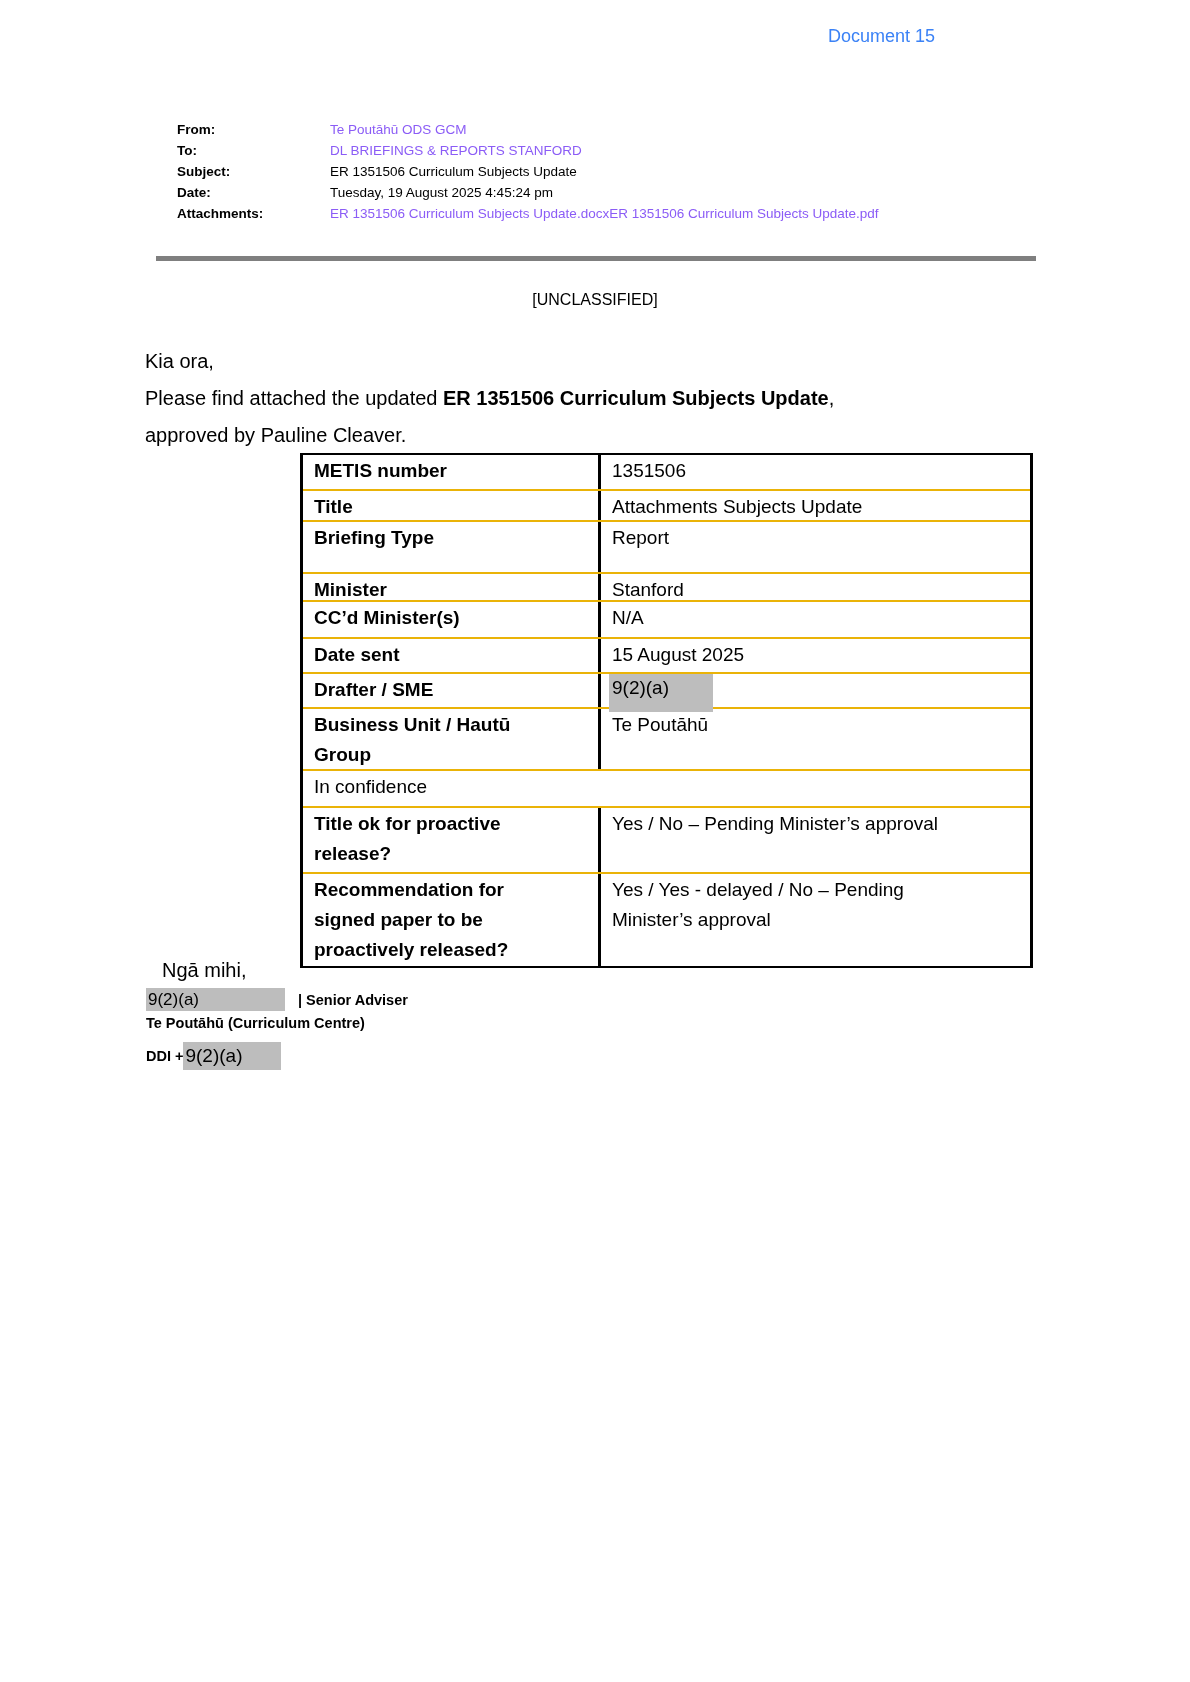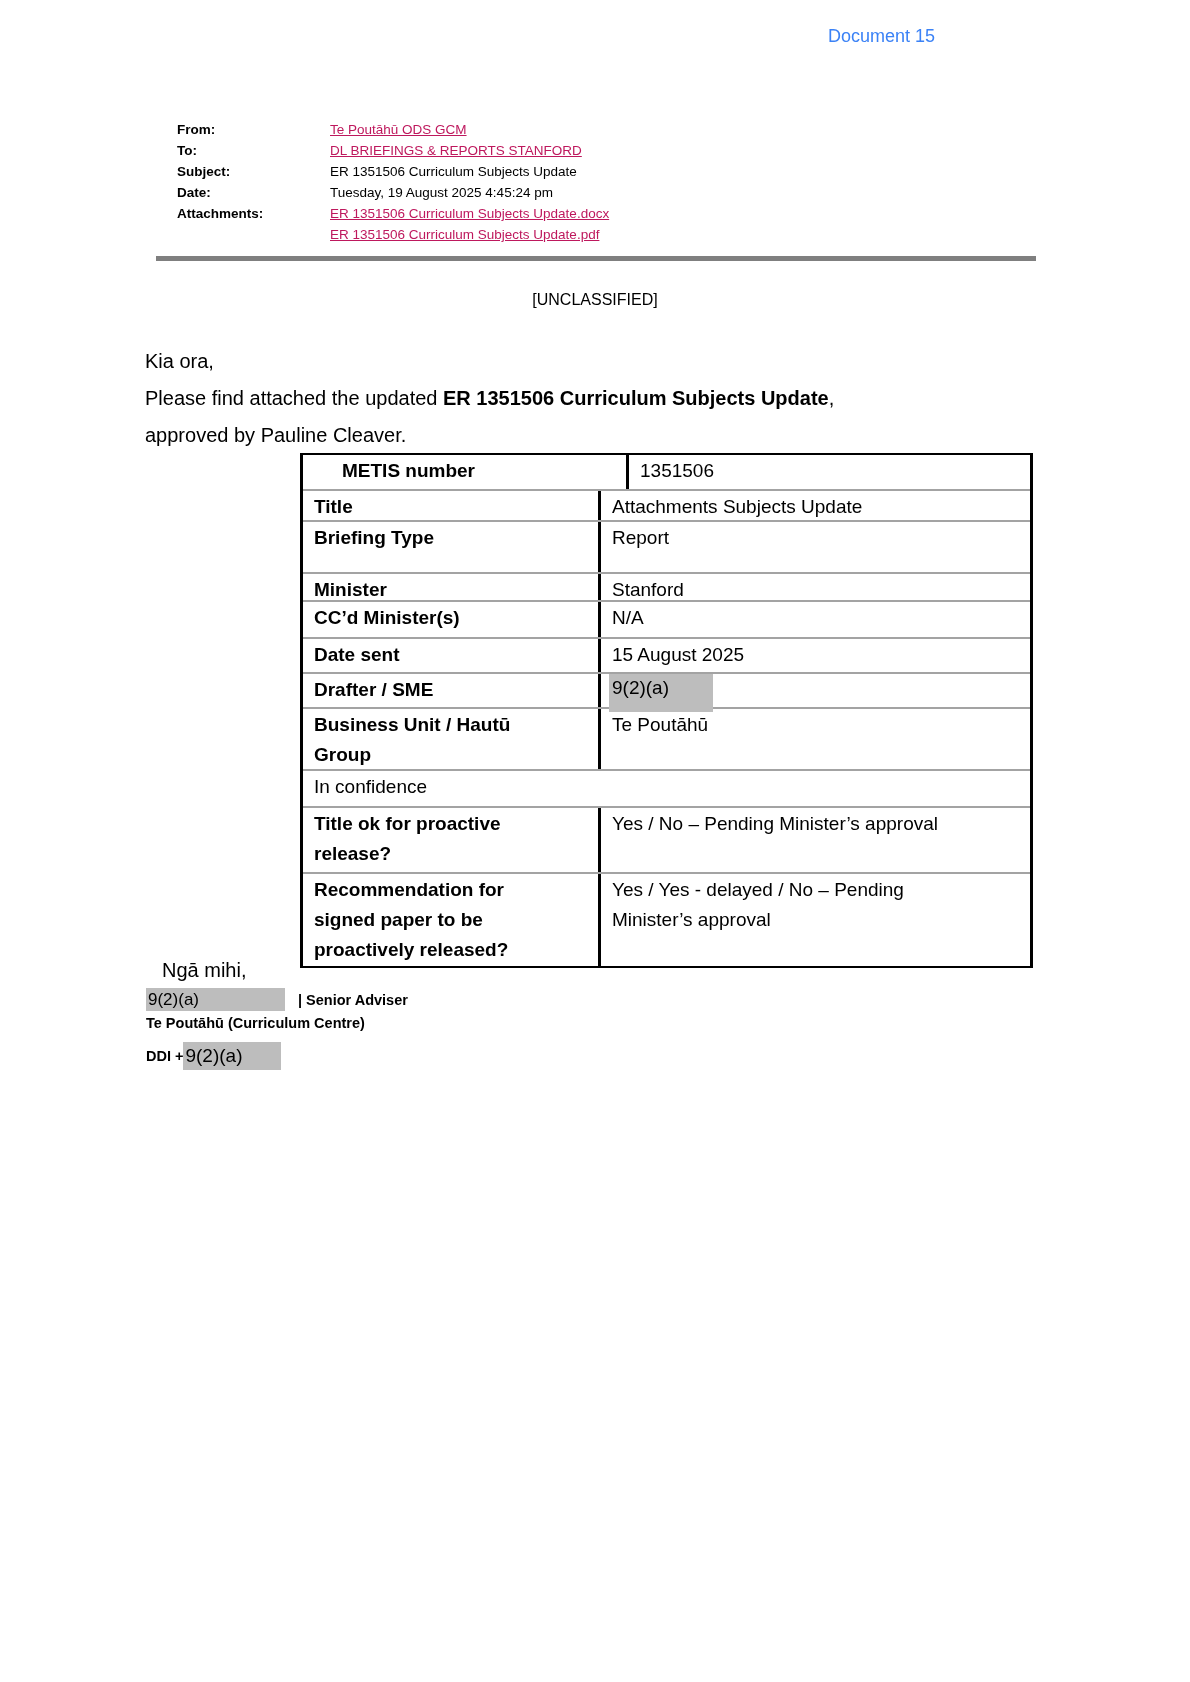--- a/index.html
+++ b/index.html
@@ -40,8 +40,7 @@
   }
   .mail-value { white-space: nowrap; }
   .mail-link {
-    color: #be185d;
-    text-decoration: underline;
+    color: #8b5cf6;
     white-space: nowrap;
     cursor: pointer;
   }

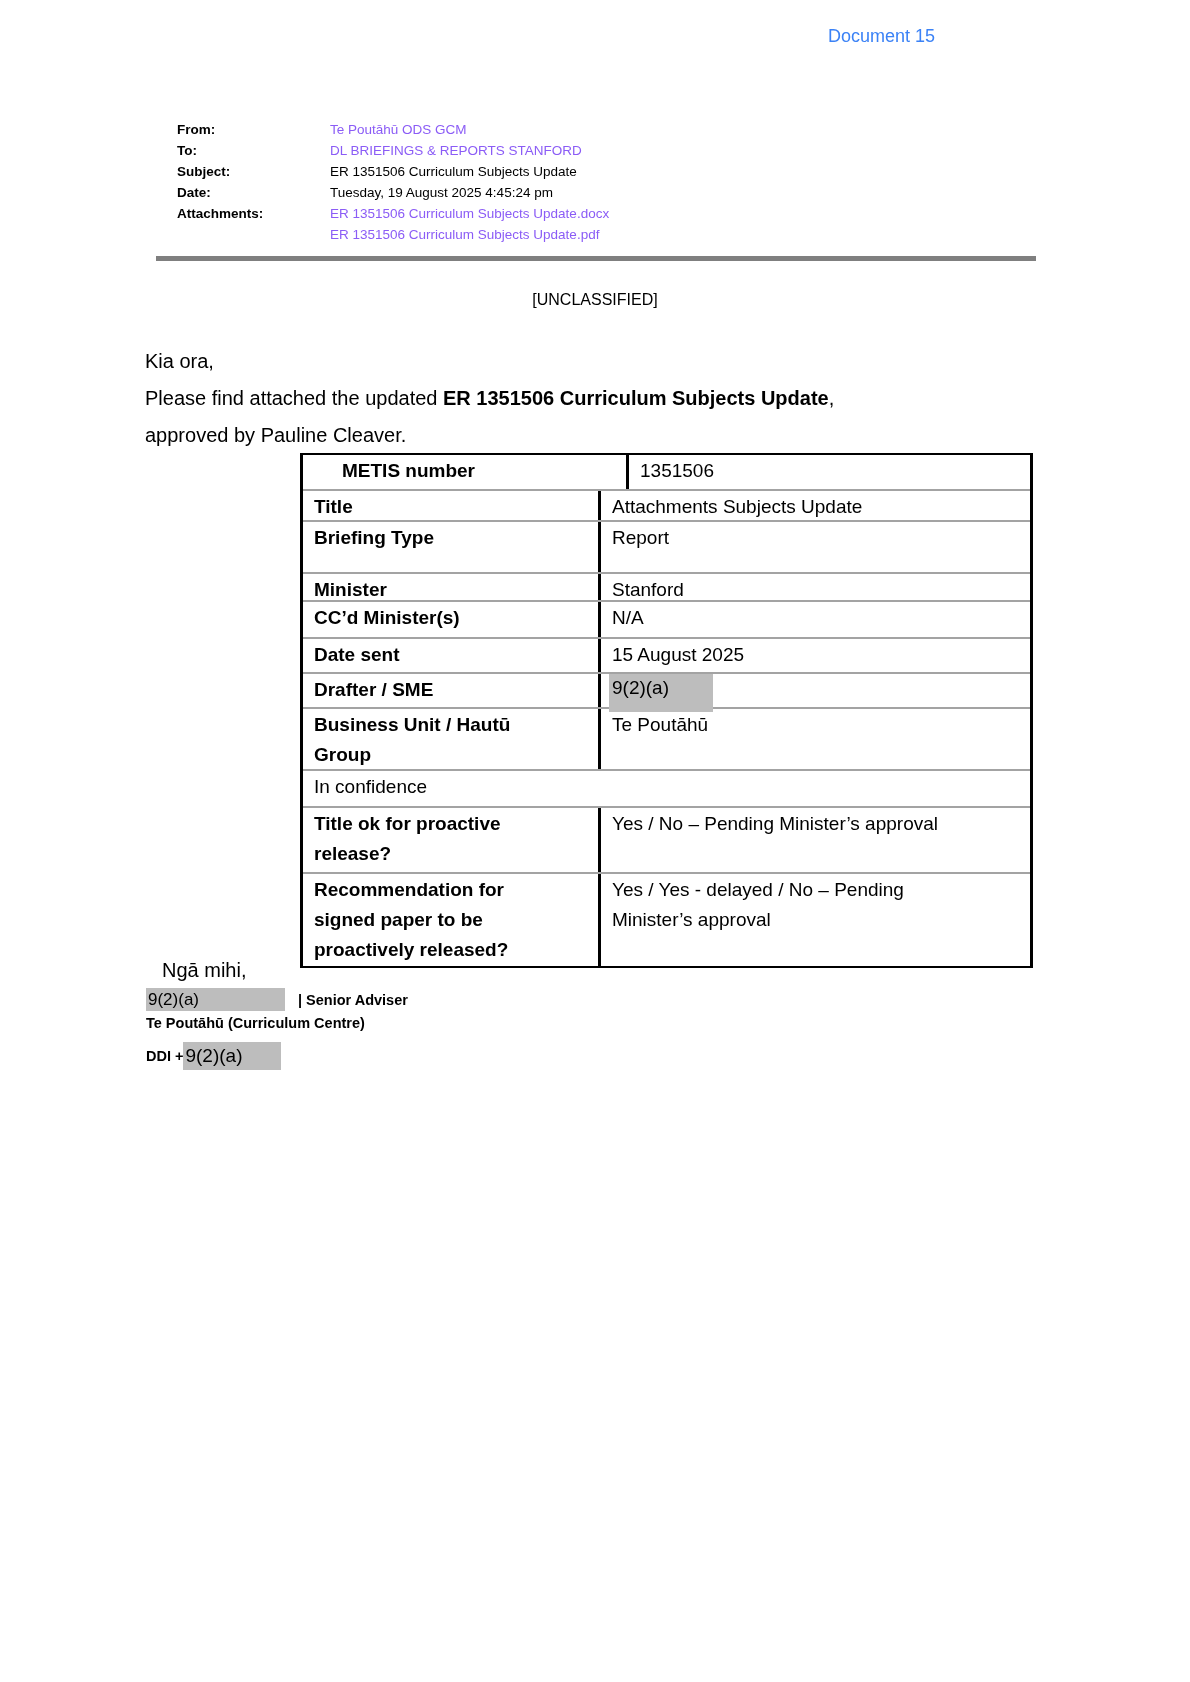--- a/index.html
+++ b/index.html
@@ -44,7 +44,7 @@
     white-space: nowrap;
     cursor: pointer;
   }
-  .attach-stack { display: flex; flex-direction: column; }
+  .attach-stack { display: flex; flex-direction: row; }
 
   
   .separator {

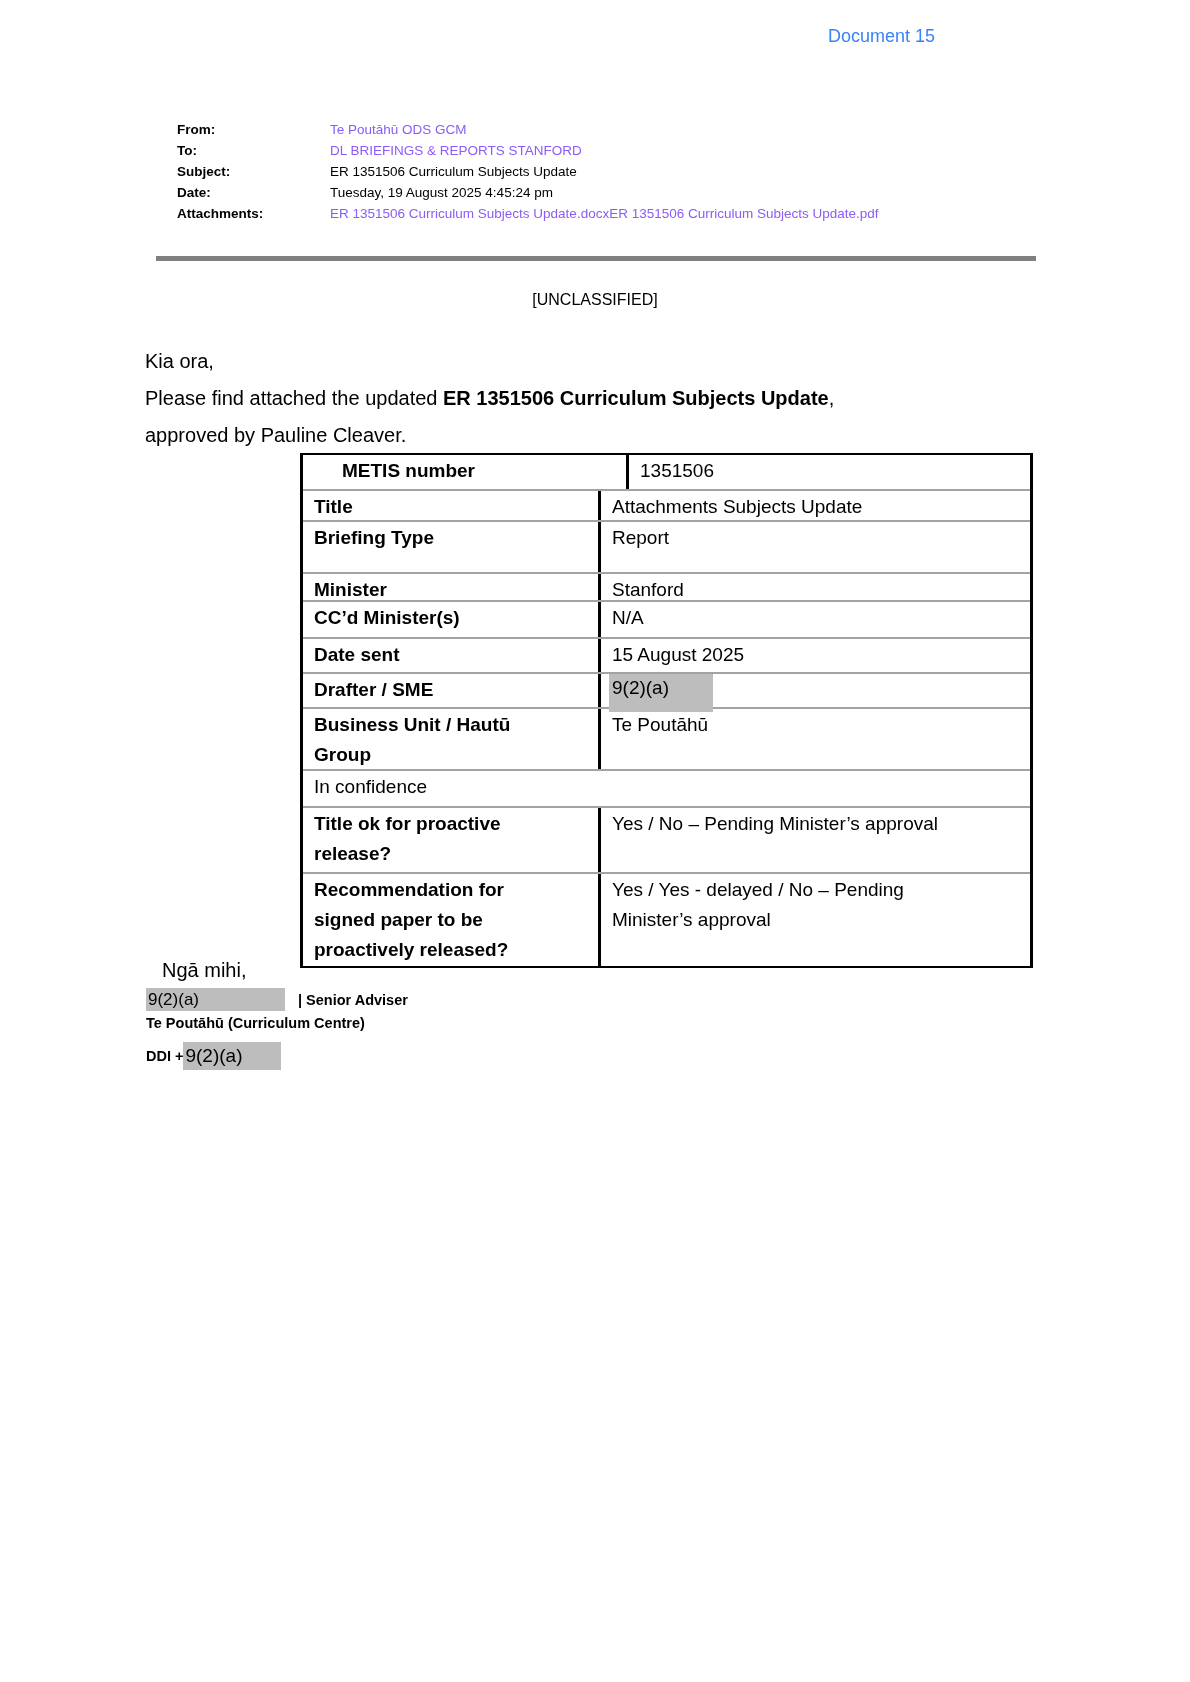--- a/index.html
+++ b/index.html
@@ -108,7 +108,7 @@
     white-space: pre-line;
     position: relative;
   }
-  .t-row:nth-child(1)  { height: 34px; padding-left: 28px; }
+  .t-row:nth-child(1)  { height: 34px; }
   .t-row:nth-child(2)  { height: 31px; }
   .t-row:nth-child(3)  { height: 52px; }
   .t-row:nth-child(4)  { height: 28px; }

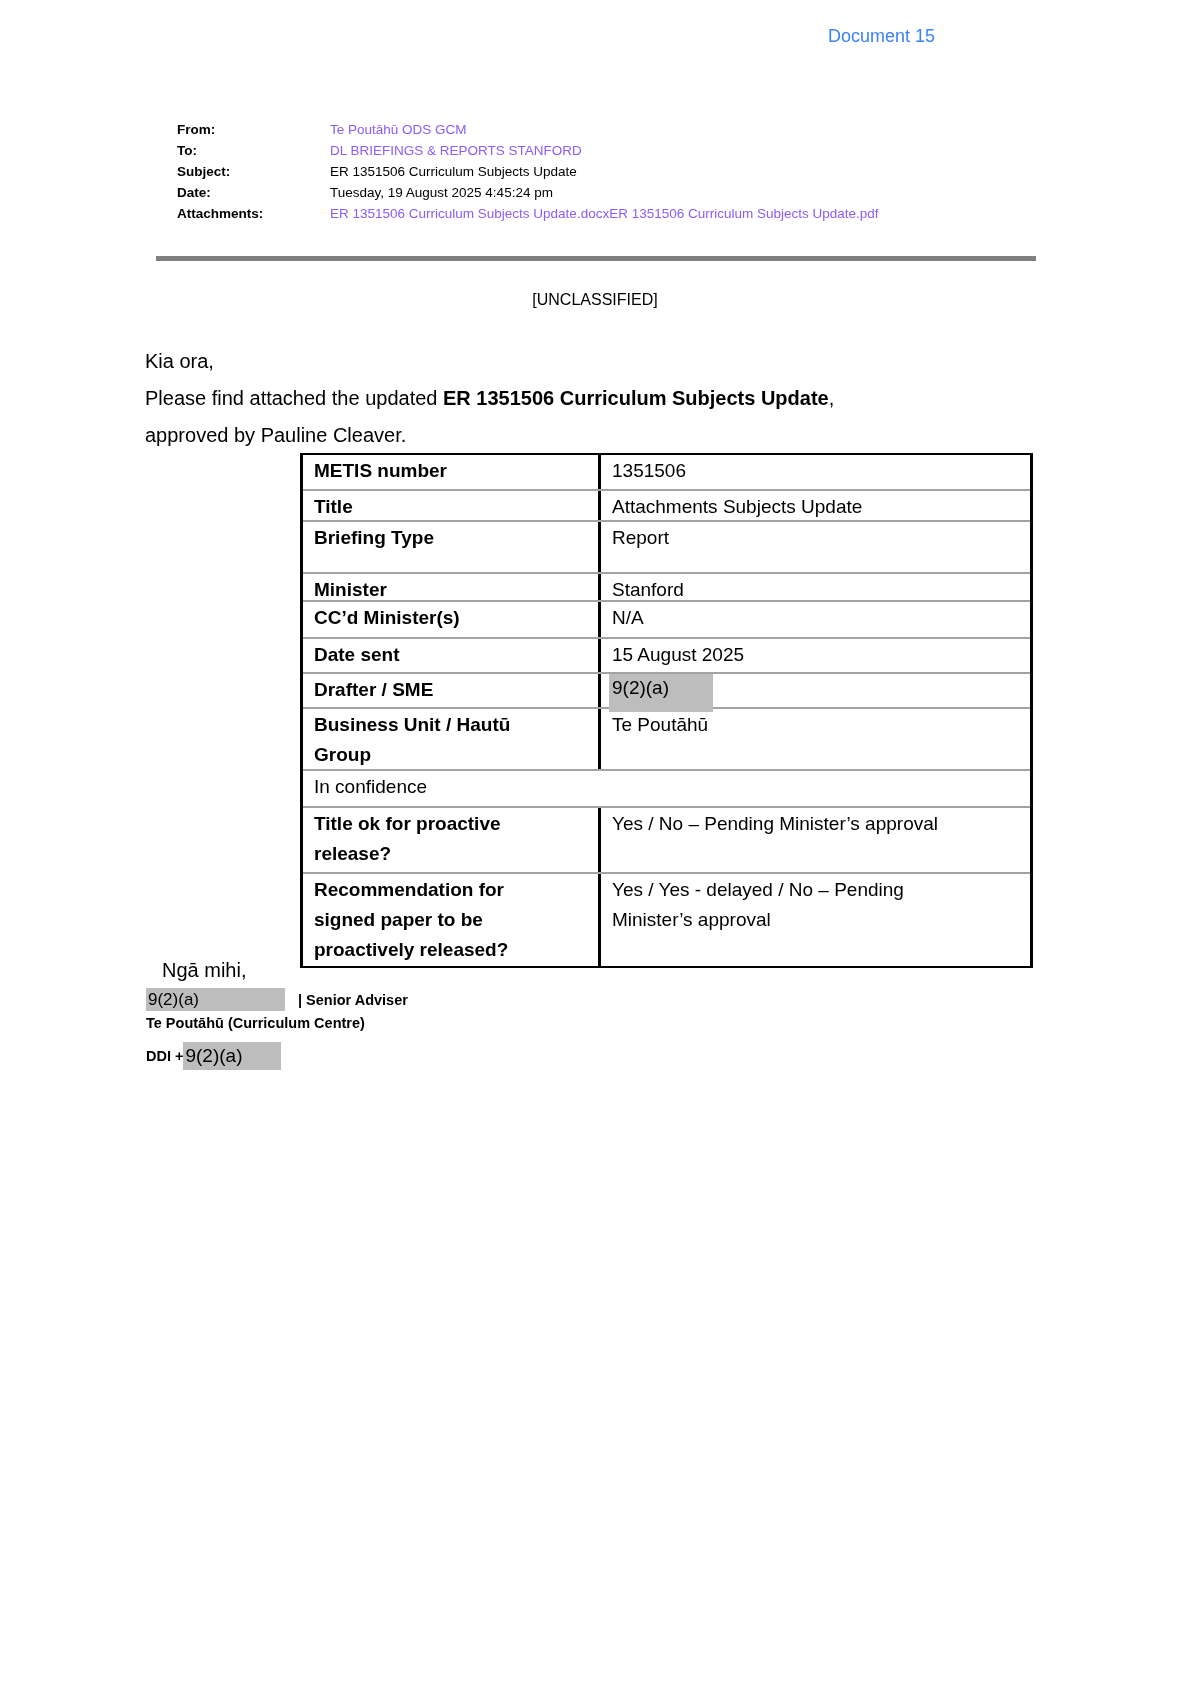--- a/index.html
+++ b/index.html
@@ -90,7 +90,7 @@
     font-size: 19px;
     line-height: 30px;
   }
-  .t-row { display: flex; box-sizing: border-box; border-top: 2px solid #a3a3a3; }
+  .t-row { display: flex; box-sizing: border-box; border-top: 2px solid #eab308; }
   .t-row:first-child { border-top: none; }
   .t-label {
     flex: 0 0 298px;

